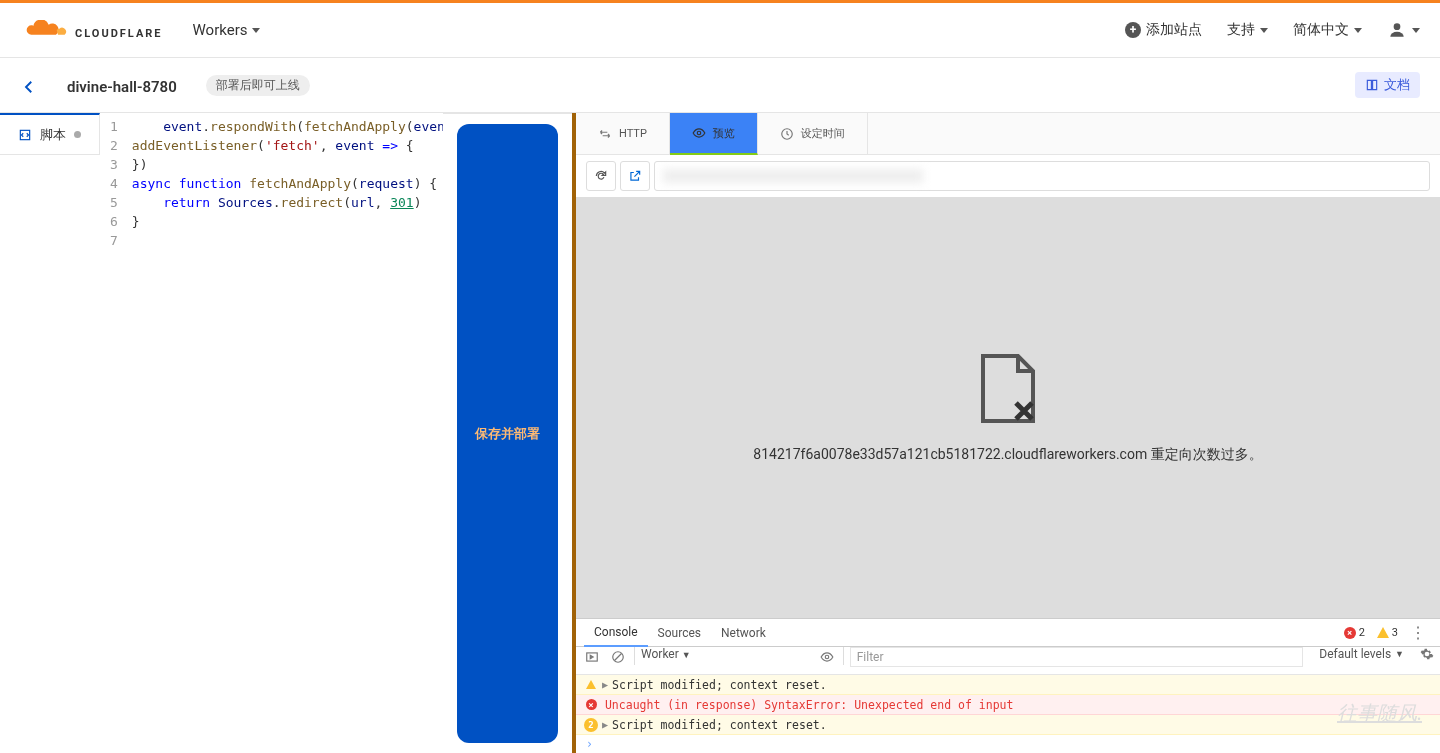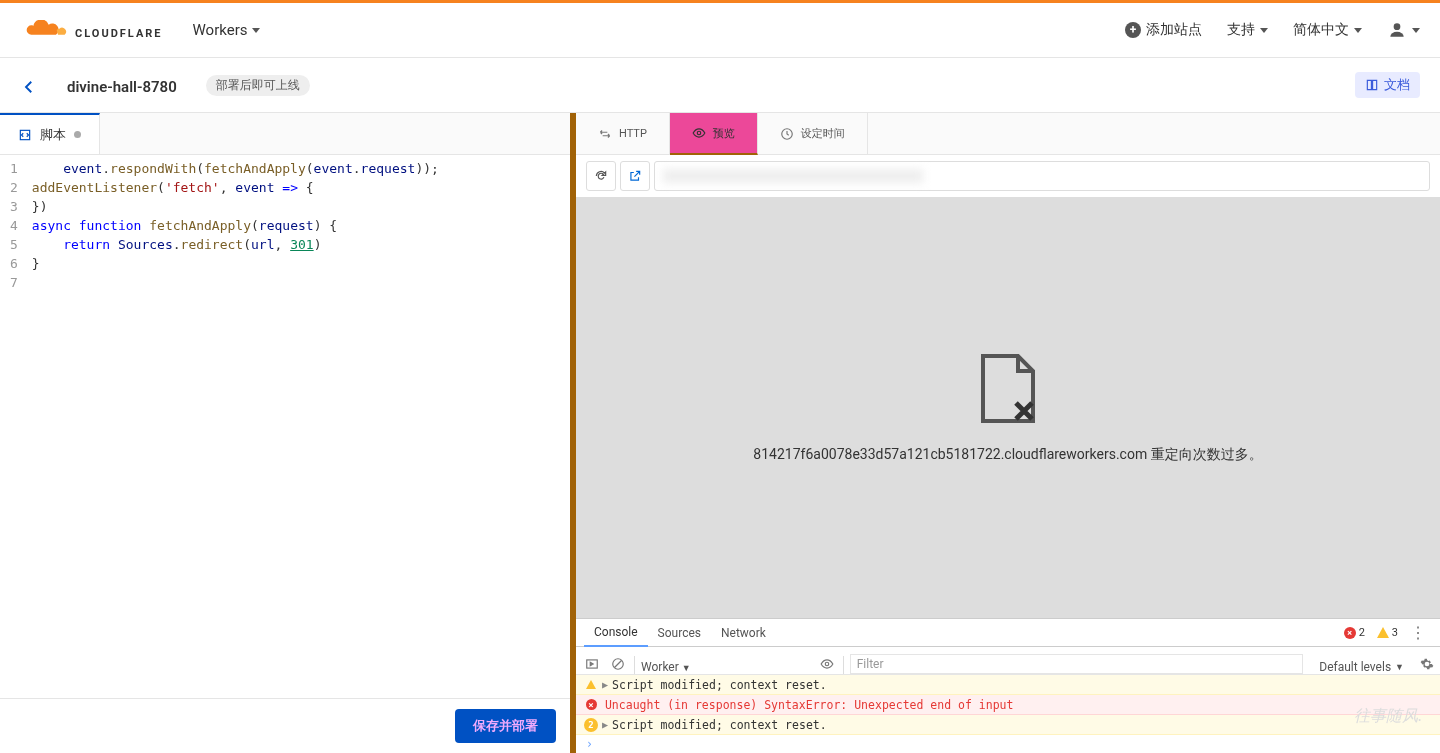--- a/index.html
+++ b/index.html
@@ -22,7 +22,7 @@
     .status-pill { padding: 2px 10px; border-radius: 12px; background: #eee; font-size: 12px; color: #555; }
     .docs-pill { display: flex; align-items: center; gap: 5px; padding: 4px 10px; border-radius: 4px; background: #e8ebff; color: #3b5bdb; font-size: 13px; cursor: pointer; }
     .main { display: flex; height: calc(100vh - 113px); }
-    .left-panel { width: 576px; border-right: 6px solid #a16207; display: flex; flex-direction: column; }
+    .left-panel { width: 576px; border-right: 4px solid #a16207; display: flex; }
     .editor-tabs { display: flex; border-bottom: 1px solid #e5e5e5; height: 42px; background: #fafafa; }
     .editor-tab { display: flex; align-items: center; gap: 8px; padding: 0 18px; background: #fff; border-right: 1px solid #e5e5e5; border-top: 2px solid #0051c3; font-size: 13px; cursor: pointer; }
     .tab-dot { width: 7px; height: 7px; border-radius: 50%; background: #aaa; }

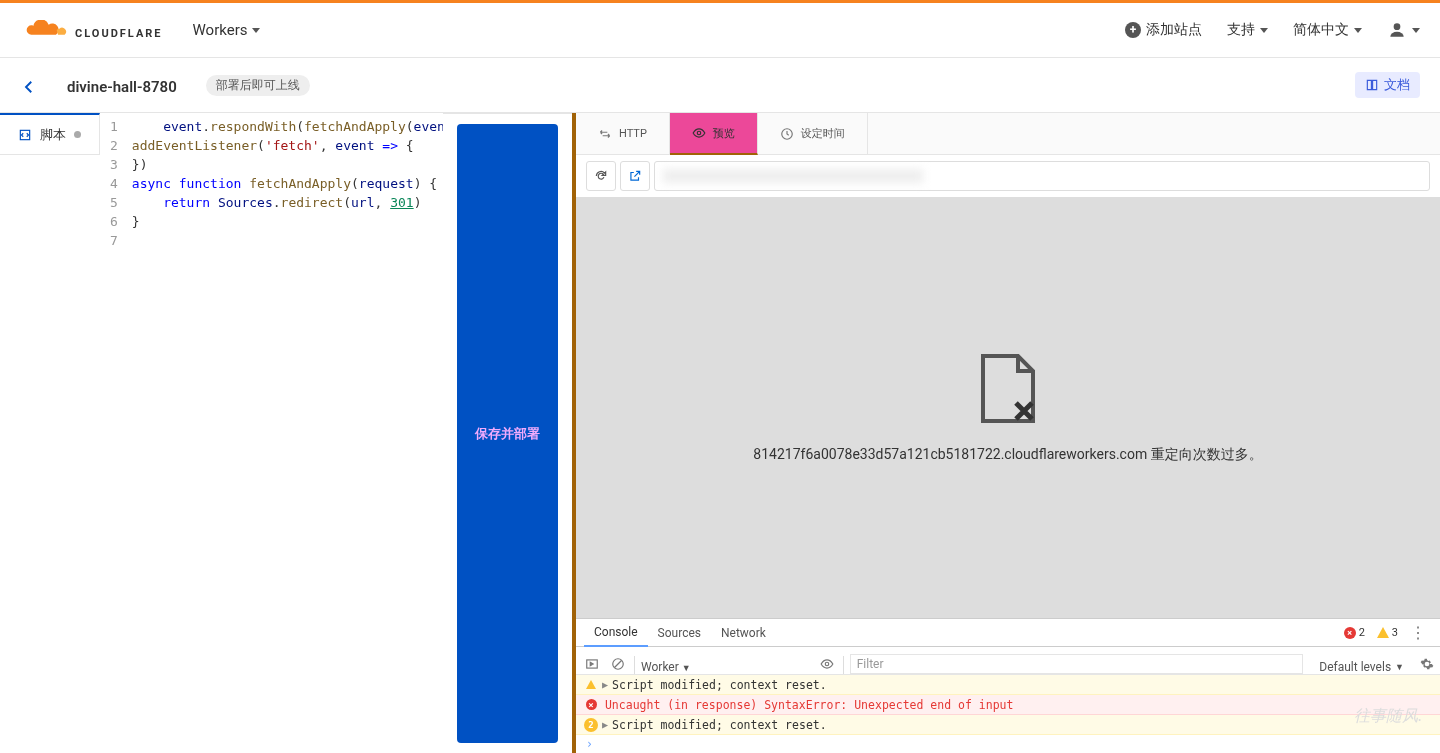--- a/index.html
+++ b/index.html
@@ -45,7 +45,7 @@
     .right-panel { flex: 1; display: flex; flex-direction: column; }
     .preview-tabs { display: flex; border-bottom: 1px solid #e5e5e5; height: 42px; background: #fafafa; }
     .pv-tab { display: flex; align-items: center; gap: 7px; padding: 0 22px; border-right: 1px solid #e5e5e5; font-size: 11px; color: #555; cursor: pointer; }
-    .pv-tab.active { background: #ec4899; color: #333; border-bottom: 2px solid #a16207; margin-bottom: -1px; }
+    .pv-tab.active { background: #3b82f6; color: #333; border-bottom: 2px solid #84cc16; margin-bottom: -1px; }
     .url-bar { display: flex; align-items: center; padding: 6px 10px; gap: 4px; }
     .url-btn { width: 30px; height: 30px; border: 1px solid #ddd; background: #fff; display: flex; align-items: center; justify-content: center; cursor: pointer; border-radius: 3px;}
     .url-input { flex: 1; height: 30px; border: 1px solid #ddd; border-radius: 3px; padding: 0 8px; display:flex; align-items:center; }

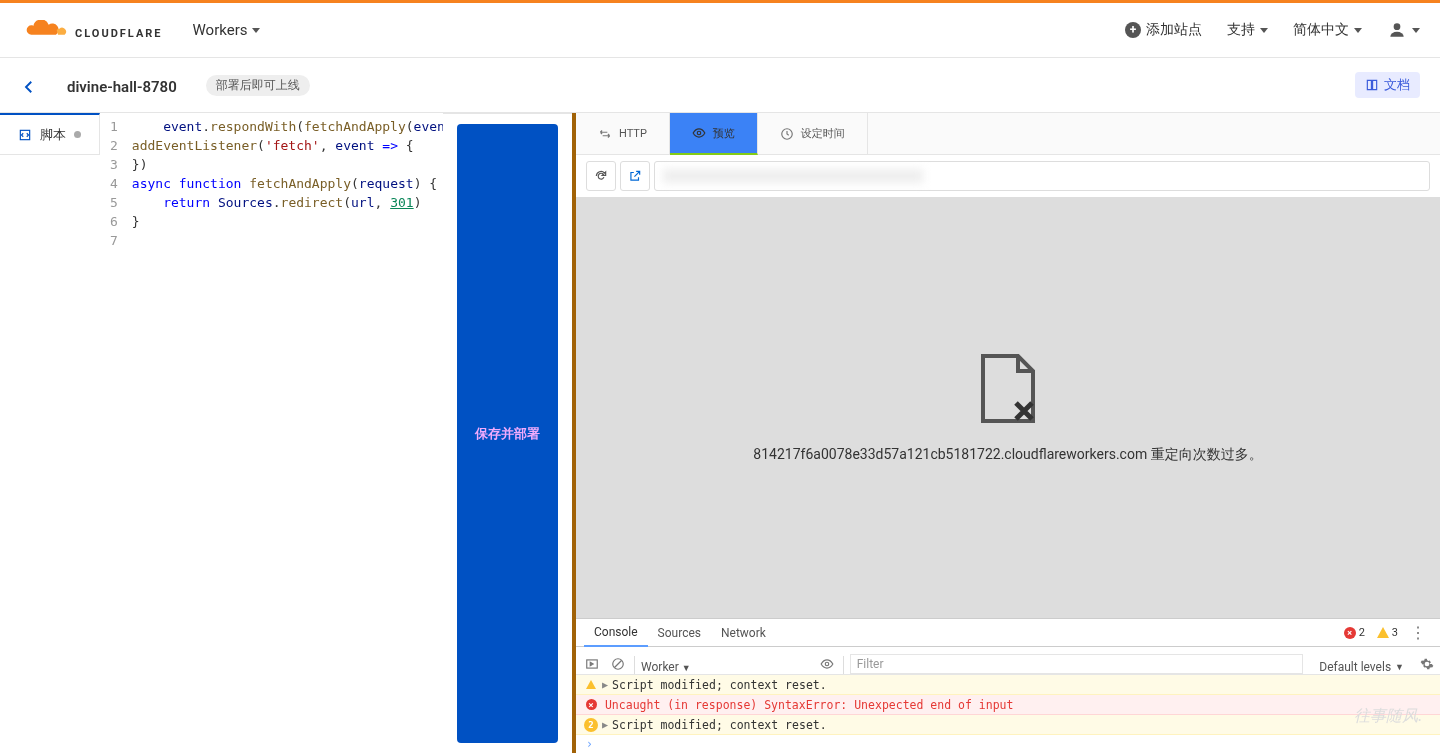--- a/index.html
+++ b/index.html
@@ -41,7 +41,7 @@
     .url-underline { text-decoration: underline; }
     .redacted-code { display: inline-block; width: 70px; height: 12px; background: #fafafa; vertical-align: middle; filter: blur(2px); }
     .deploy-bar { padding: 10px 14px; border-top: 1px solid #e5e5e5; display: flex; justify-content: flex-end; }
-    .deploy-btn { background: #0051c3; color: #f0abfc; padding: 8px 18px; border: none; border-radius: 4px; font-size: 13px; font-weight: 600; cursor: pointer; }
+    .deploy-btn { background: #0051c3; color: #fdba74; padding: 8px 18px; border: none; border-radius: 12px; font-size: 13px; font-weight: 600; cursor: pointer; }
     .right-panel { flex: 1; display: flex; flex-direction: column; }
     .preview-tabs { display: flex; border-bottom: 1px solid #e5e5e5; height: 42px; background: #fafafa; }
     .pv-tab { display: flex; align-items: center; gap: 7px; padding: 0 22px; border-right: 1px solid #e5e5e5; font-size: 11px; color: #555; cursor: pointer; }

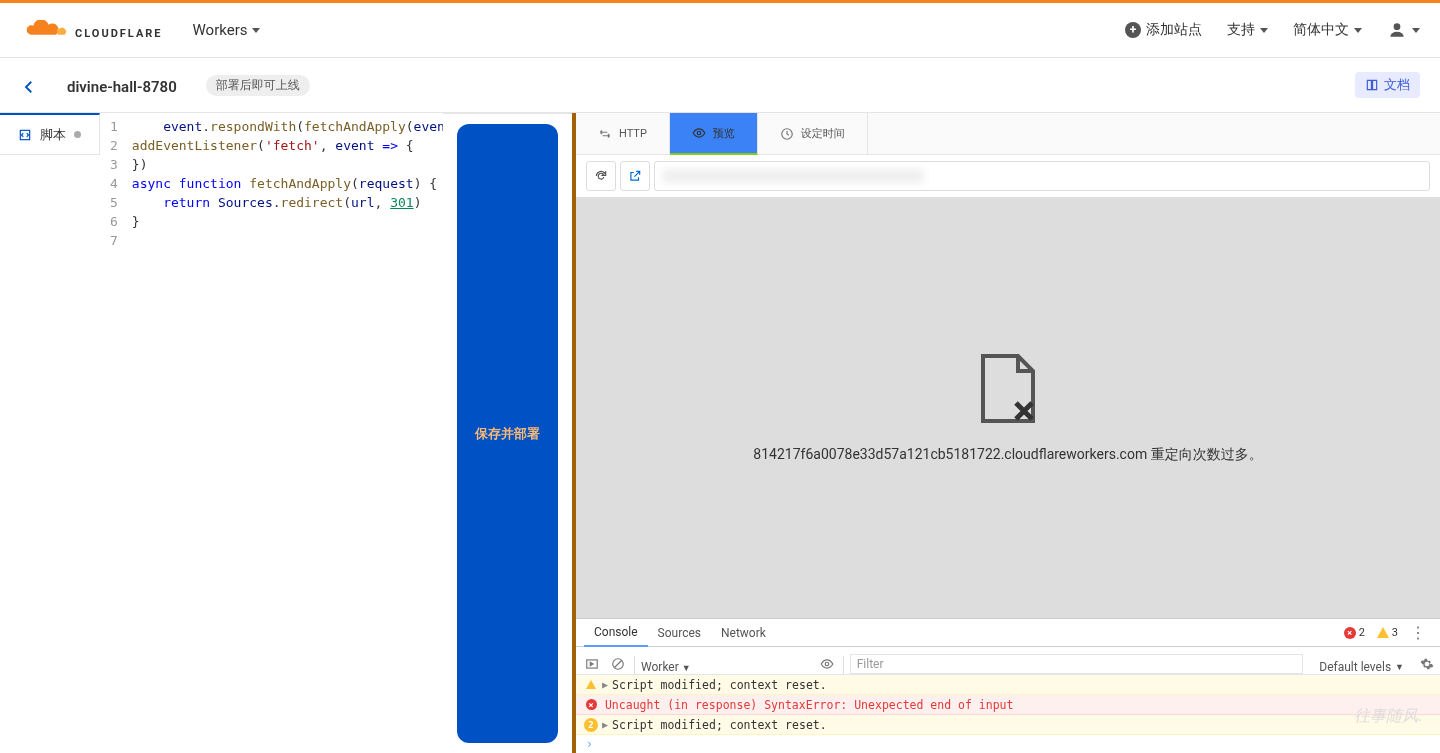--- a/index.html
+++ b/index.html
@@ -61,7 +61,7 @@
     .badge { display: flex; align-items: center; gap: 3px; font-size: 11px; }
     .badge-err .mark { width: 12px; height: 12px; border-radius: 50%; background: #e53935; color:#fff; font-weight:bold; font-size:9px; display:flex; align-items:center; justify-content:center;}
     .badge-warn .mark { width: 0;height: 0;border-left: 6px solid transparent;border-right: 6px solid transparent;border-bottom: 11px solid #fbc02d;}
-    .dt-toolbar { display: flex; align-items: flex-end; border-bottom: 1px solid #e5e5e5; height: 28px; padding: 0 6px; gap: 6px; }
+    .dt-toolbar { display: flex; align-items: flex-start; border-bottom: 1px solid #e5e5e5; height: 28px; padding: 0 6px; gap: 6px; }
     .dt-tool { width: 20px; height: 20px; display:flex; align-items:center; justify-content:center; color:#777; cursor:pointer;}
     .dt-divider { width: 1px; height: 18px; background: #ddd; }
     .dt-worker-sel { border: none; background: none; color: #555; padding-right: 120px; }

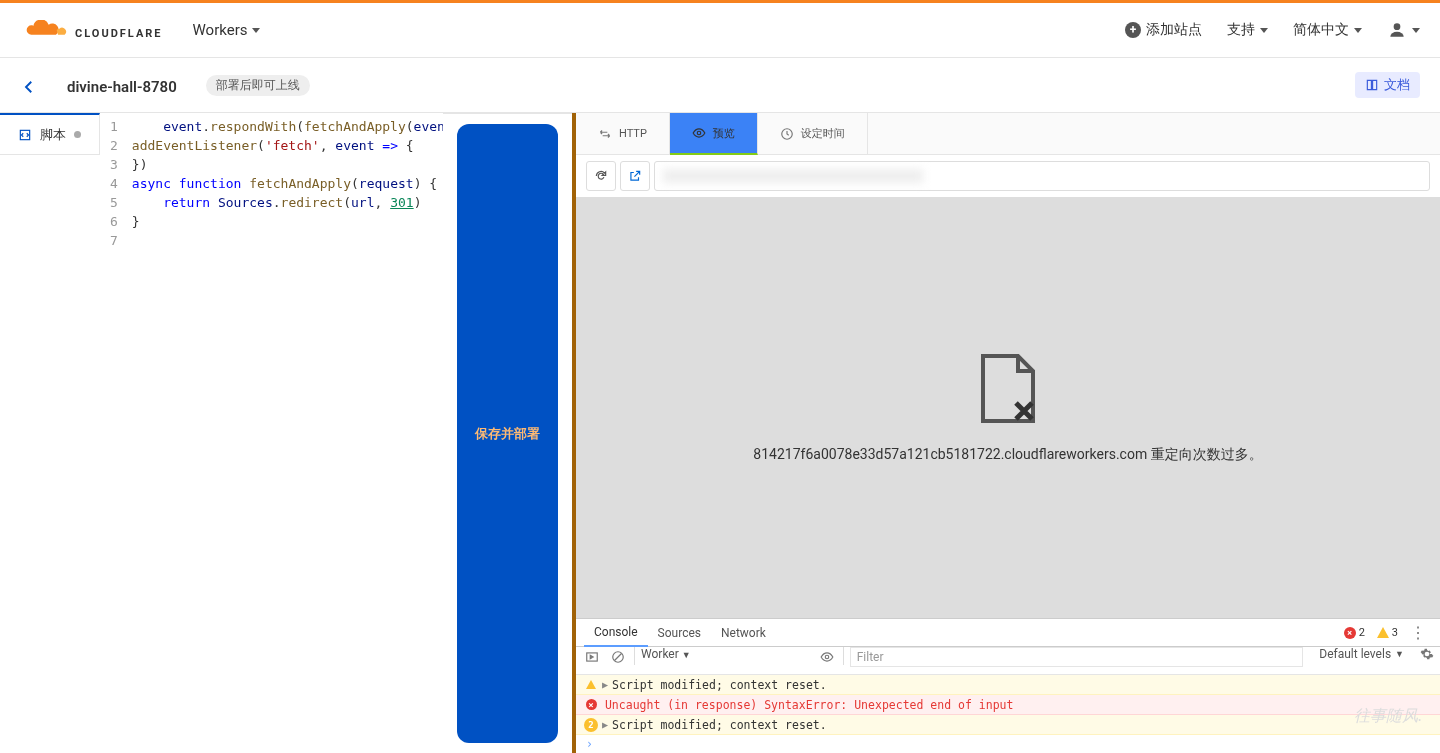--- a/index.html
+++ b/index.html
@@ -80,7 +80,7 @@
     .cline .msg { flex: 1; }
     .cline .src { color: #888; text-decoration: underline; }
     .prompt { color: #6aa3ff; padding: 2px 10px; font-family: Menlo, monospace; }
-    .watermark { position: fixed; bottom: 26px; right: 18px; color: #ddd; font-style: italic; font-size: 16px; font-family: serif; pointer-events: none; }
+    .watermark { position: fixed; bottom: 26px; right: 18px; color: #ddd; font-style: italic; font-size: 20px; font-family: serif; pointer-events: none; text-decoration: underline; }
   </style>
 </head>
 <body>

